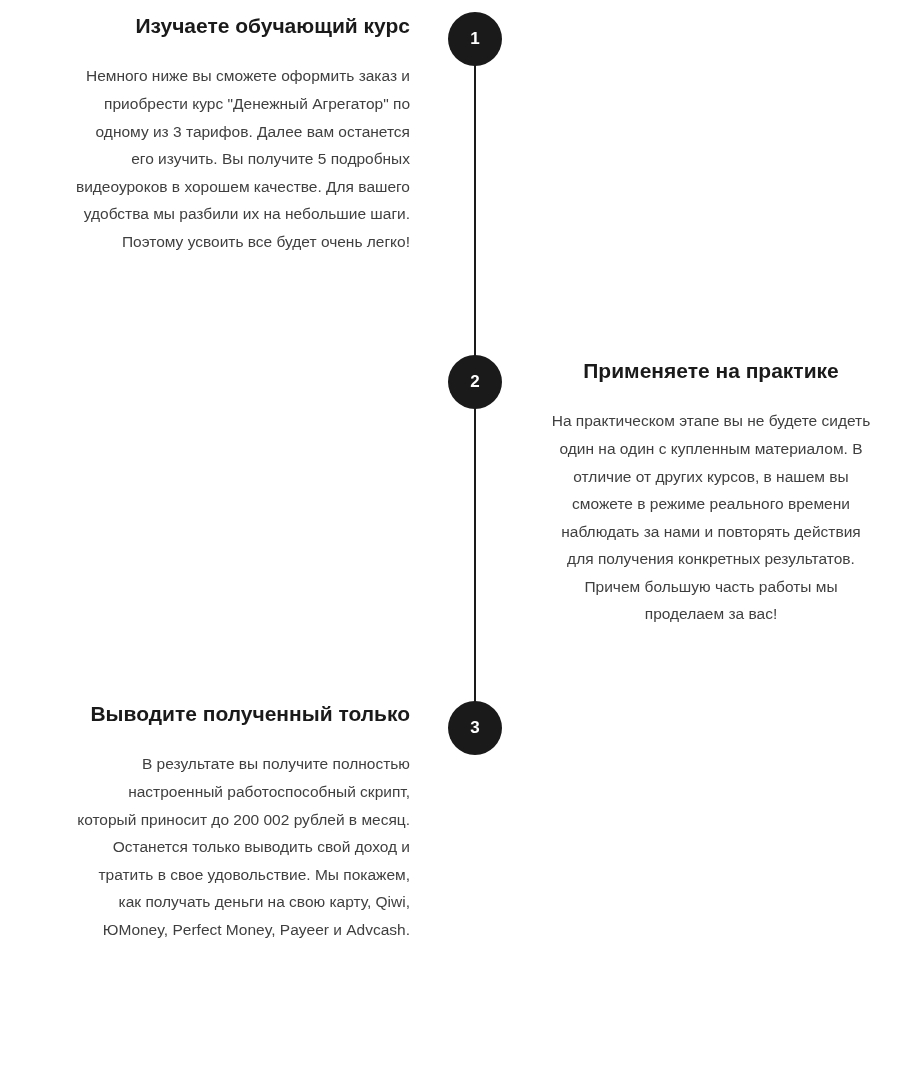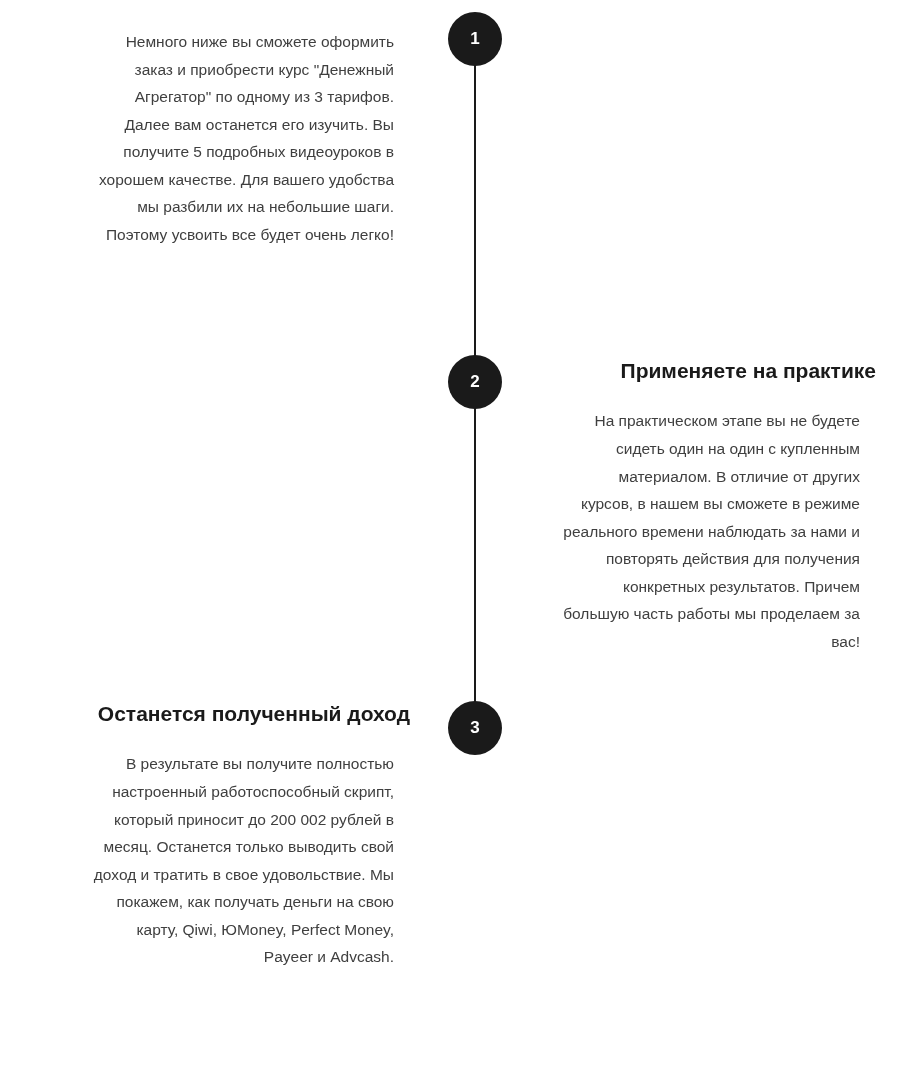--- a/index.html
+++ b/index.html
@@ -105,6 +105,7 @@
     <span>1</span>
   </div>
   <div class="step" id="step-1">
+    <h3 class="step-title">Изучаете обучающий курс</h3>
     <p class="step-body">Немного ниже вы сможете оформить заказ и приобрести курс "Денежный Агрегатор" по одному из 3 тарифов. Далее вам останется его изучить. Вы получите 5 подробных видеоуроков в хорошем качестве. Для вашего удобства мы разбили их на небольшие шаги. Поэтому усвоить все будет очень легко!</p>
   </div>
 

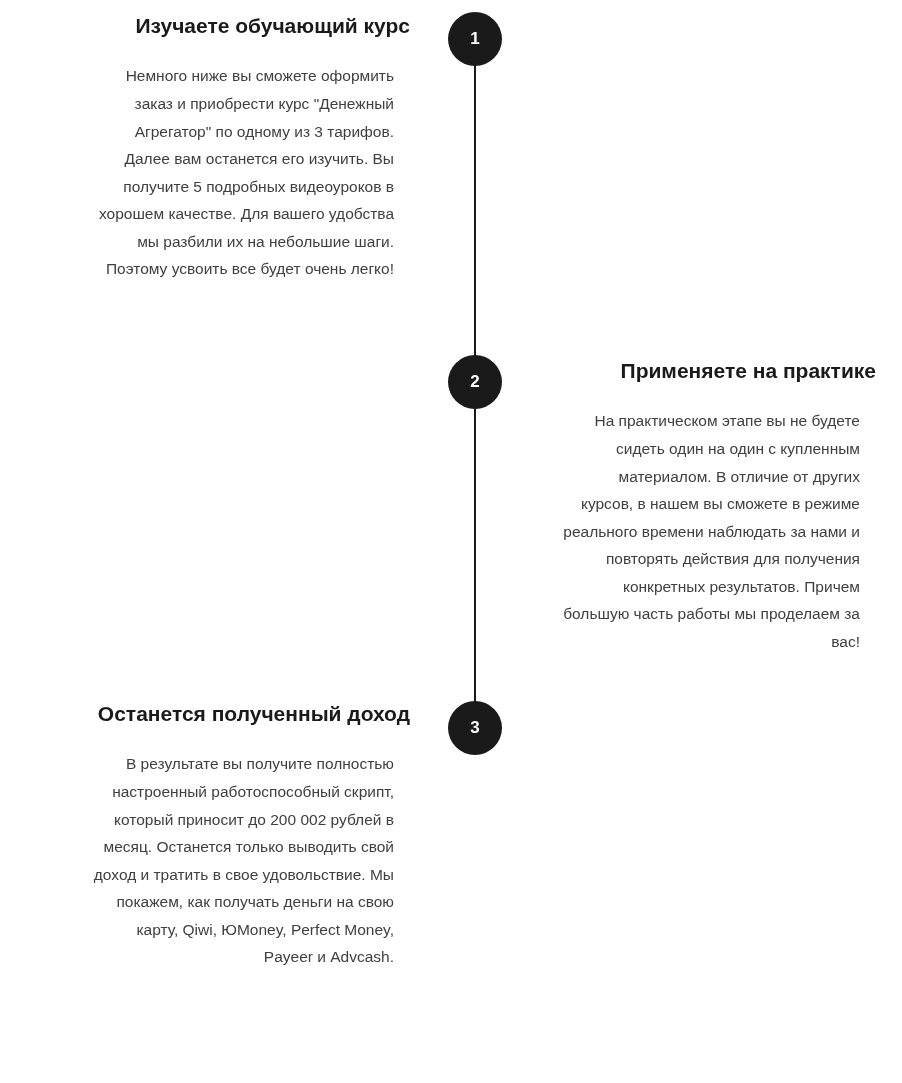--- a/index.html
+++ b/index.html
@@ -64,7 +64,7 @@
     font-size: 15.5px;
     line-height: 1.78;
     color: #3f3f3f;
-    margin: 16px;
+    margin: 0;
   }
 
   

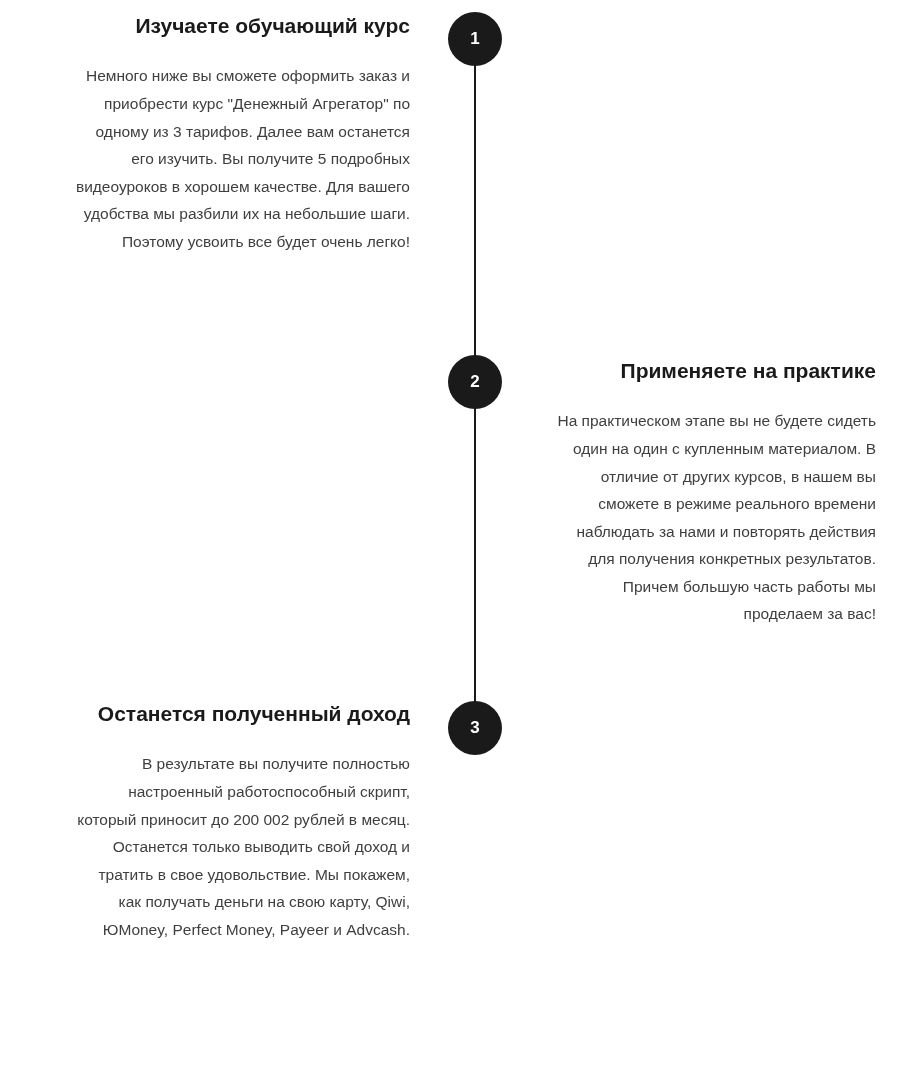--- a/index.html
+++ b/index.html
@@ -81,7 +81,7 @@
     left: 546px;
     top: 357px;
     width: 330px;
-    text-align: right;
+    text-align: center;
   }
   #marker-2 { left: 448px; top: 355px; }
 

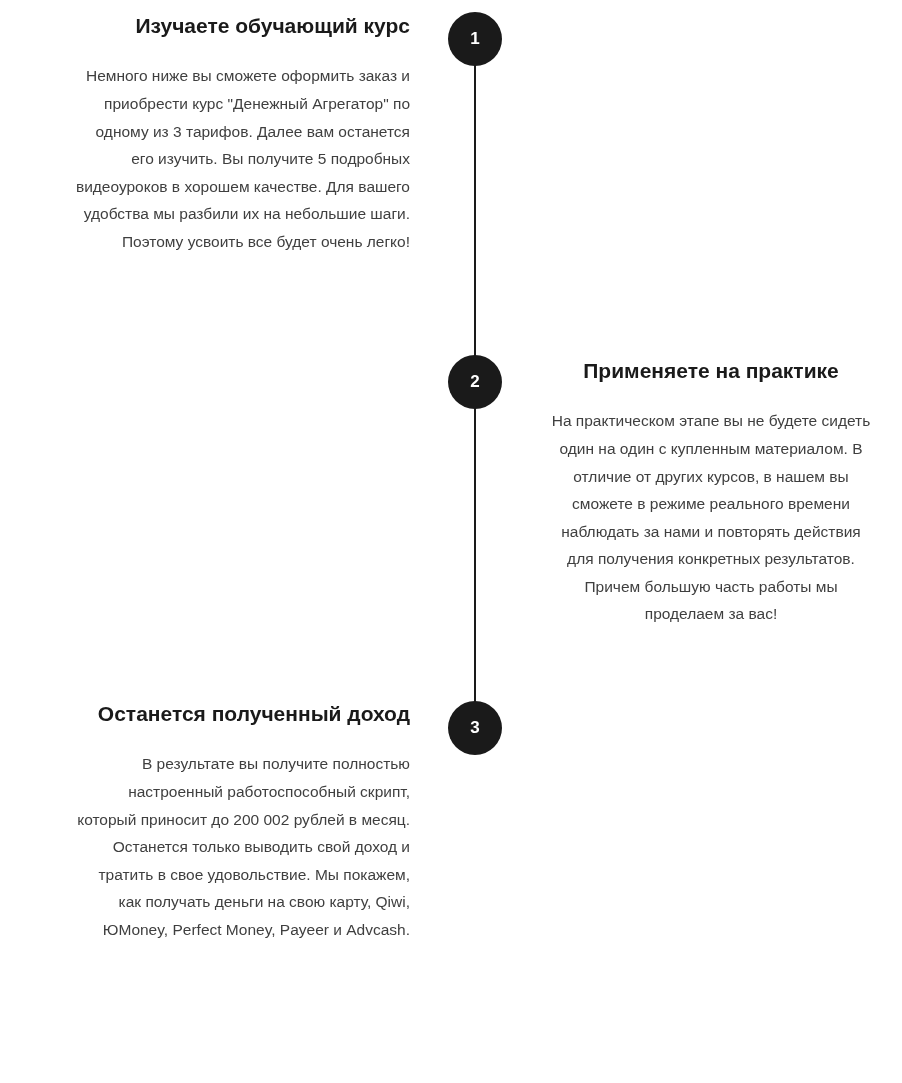--- a/index.html
+++ b/index.html
@@ -121,7 +121,7 @@
     <span>3</span>
   </div>
   <div class="step" id="step-3">
-    <h3 class="step-title">Останется полученный доход</h3>
+    <h3 class="step-title">Выводите полученный только</h3>
     <p class="step-body">В результате вы получите полностью настроенный работоспособный скрипт, который приносит до 200 002 рублей в месяц. Останется только выводить свой доход и тратить в свое удовольствие. Мы покажем, как получать деньги на свою карту, Qiwi, ЮMoney, Perfect Money, Payeer и Advcash.</p>
   </div>
 

